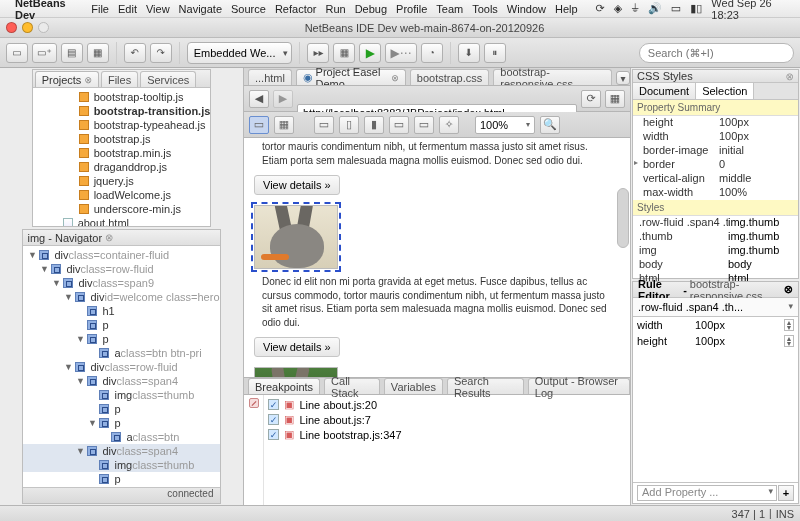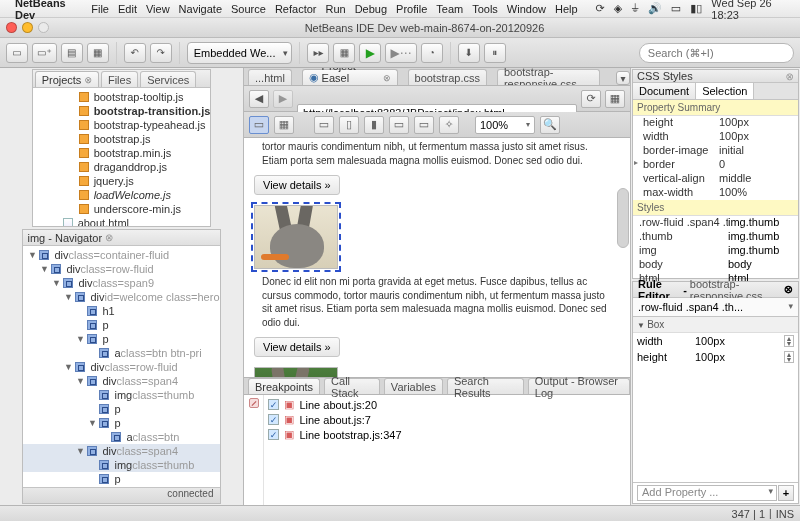--- a/index.html
+++ b/index.html
@@ -40,7 +40,7 @@
 .ic-tag::after{content:""; position:absolute; left:2px; top:2px; width:4px; height:4px; border:1px solid #2c4d8c;}
 .dim{ color:#9a9a9a; }
 .mid-col { flex:1; display:flex; flex-direction:column; min-width:0;}
-.editor-tabs { display:flex; background:#d6d6d6; border-bottom:1px solid #b5b5b5; height:18px; align-items:flex-end; padding-left:2px; gap:8px; overflow:hidden;}
+.editor-tabs { display:flex; background:#d6d6d6; border-bottom:1px solid #b5b5b5; height:18px; align-items:flex-end; padding-left:2px; gap:2px; overflow:hidden;}
 .editor-tabs .tab { font-size:10px; }
 .url-bar { height:26px; background:linear-gradient(#e2e2e2,#d3d3d3); border-bottom:1px solid #b5b5b5; display:flex; align-items:center; padding:0 5px; gap:4px;}
 .url-bar .sq-btn{ width:20px; height:18px; border:1px solid #b2b2b2; background:linear-gradient(#fafafa,#e4e4e4); border-radius:2px; display:flex; align-items:center; justify-content:center; color:#555;}

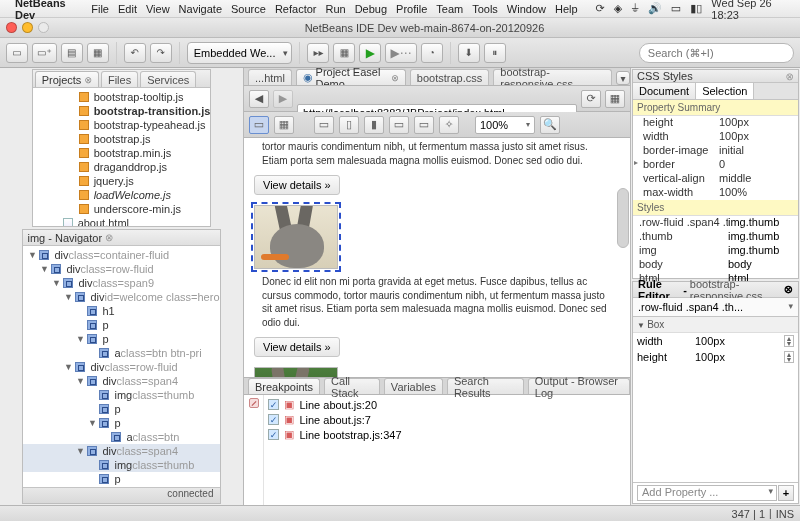--- a/index.html
+++ b/index.html
@@ -222,7 +222,7 @@
             </span>
             <span>jquery.js</span>
           </div>
-          <div class="row" style="padding-left: 44px; font-style: italic;">
+          <div class="row" style="padding-left: 44px;">
             <span class="ic">
               <span class="ic-orange"></span>
             </span>

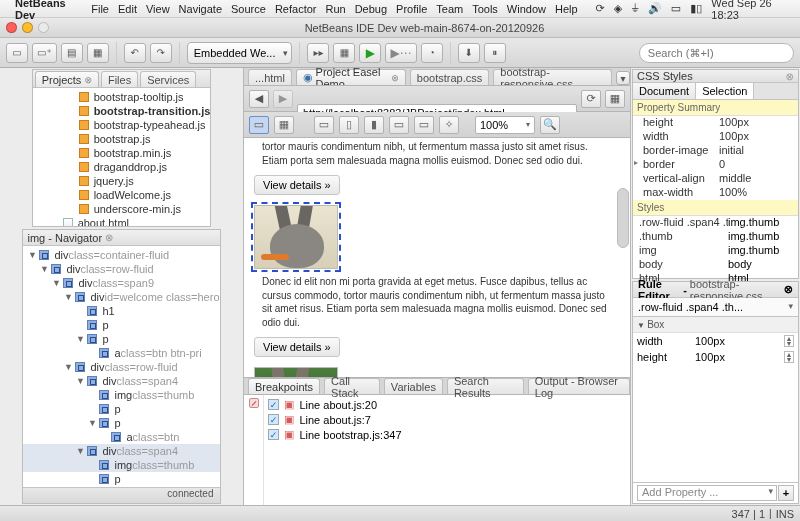--- a/index.html
+++ b/index.html
@@ -578,7 +578,6 @@
           <span class="x">⊗</span>
         </div>
       <div style="padding:3px 5px;border-bottom:1px solid #c4c4c4;background:#fafafa"><span>.row-fluid .span4 .th...</span> <span style="float:right;font-size:9px;color:#666">▾</span></div>
-      <div class="group">Box</div>
       <div id="rule-rows">
           <div class="rerow">
             <span class="rk">width</span>

